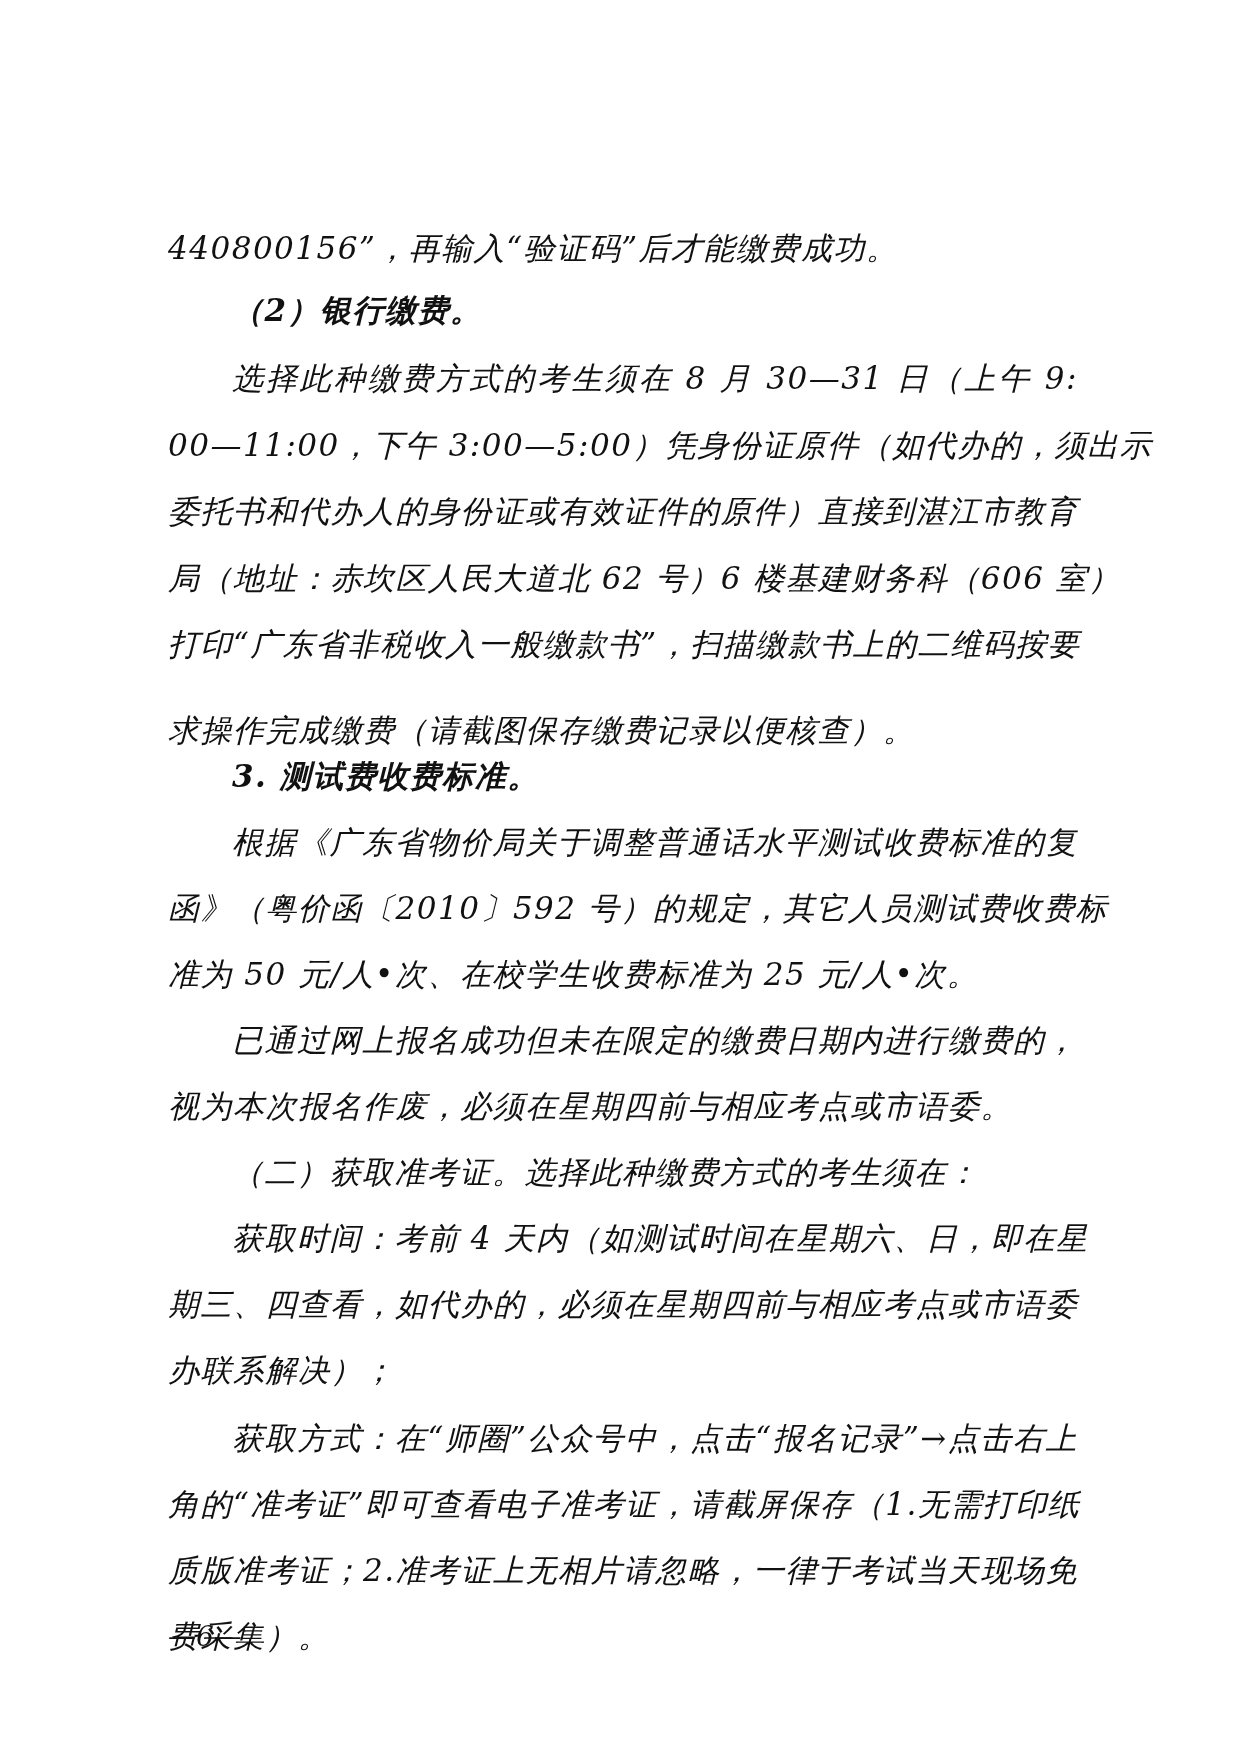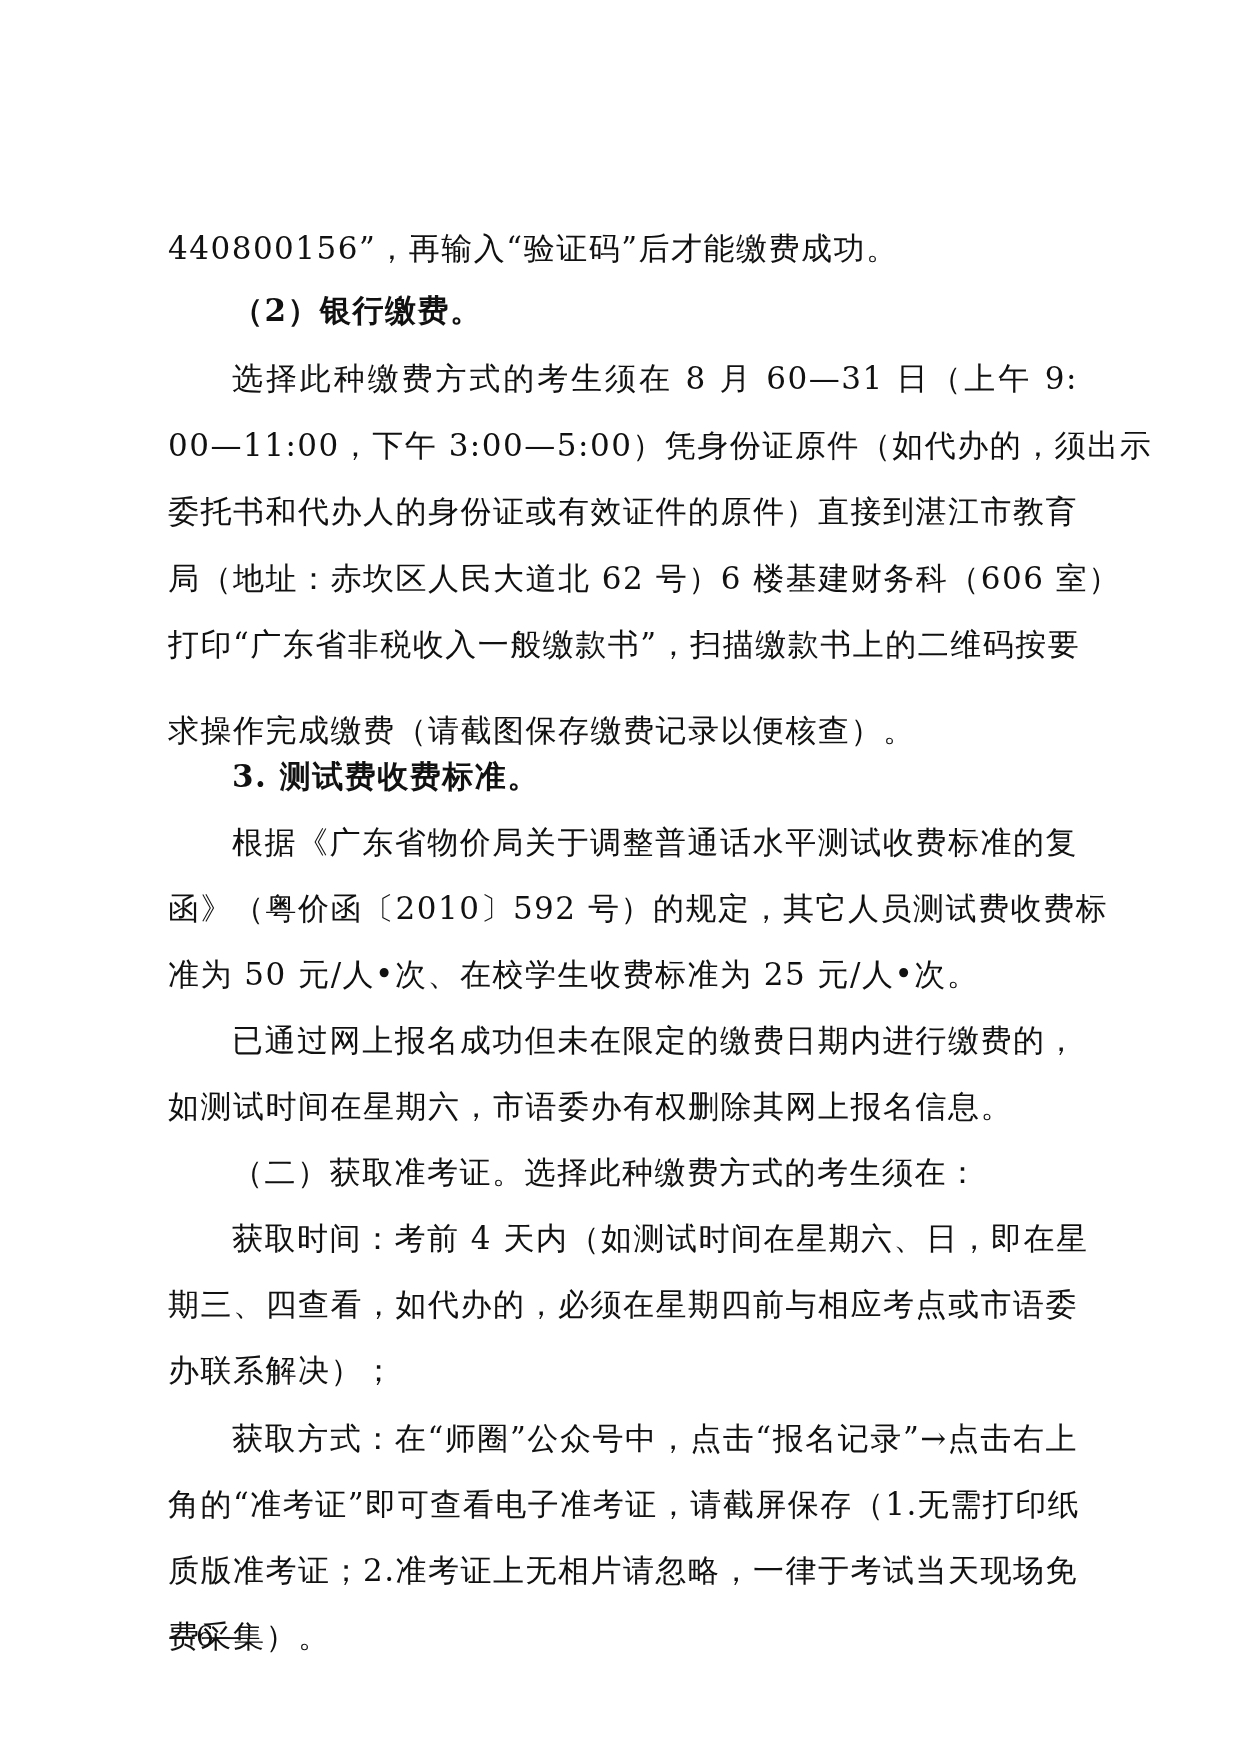--- a/index.html
+++ b/index.html
@@ -5,7 +5,7 @@
   html, body { margin: 0; padding: 0; background: #ffffff; }
   body { width: 1240px; height: 1754px; position: relative; overflow: hidden;
          font-family: "DejaVu Serif", "Liberation Serif", serif; color: #111; }
-  .page { position: absolute; left: 0; top: 0; width: 1240px; height: 1614px; }
+  .page { position: absolute; left: 0; top: 0; width: 1240px; height: 1614px; font-style: italic; }
   .line { position: absolute; left: 168px; width: 910px; font-size: 31px;
           line-height: 40px; white-space: nowrap; letter-spacing: 1.5px; }
   .indent { left: 232px; width: 846px; }

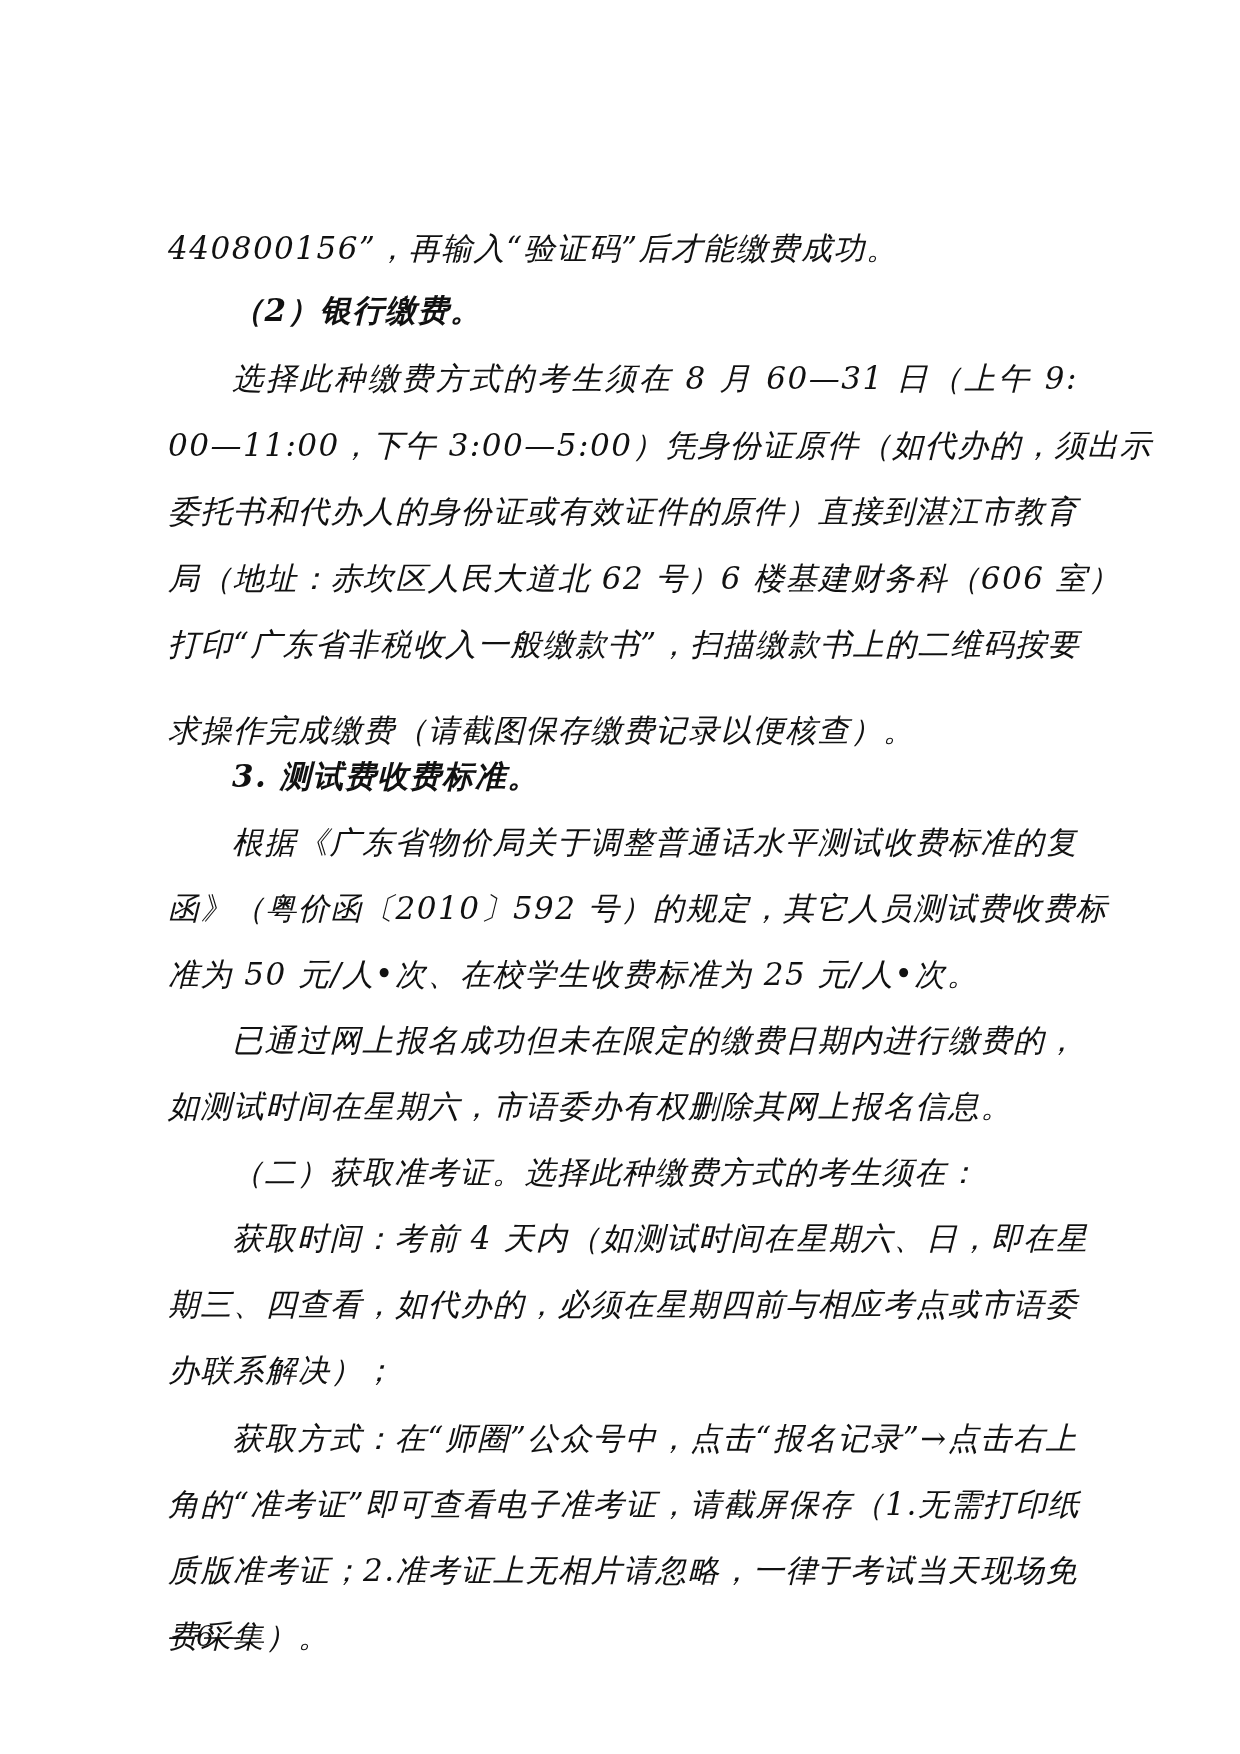--- a/index.html
+++ b/index.html
@@ -20,7 +20,7 @@
   <div id="body-lines">
       <div class="line" style="top: 228px;">440800156”，再输入“验证码”后才能缴费成功。</div>
       <div class="line indent bold" style="top: 290px;">（2）银行缴费。</div>
-      <div class="line indent justify" style="top: 358px;">选择此种缴费方式的考生须在 8 月 60—31 日（上午 9:</div>
+      <div class="line indent justify" style="top: 358px;">选择此种缴费方式的考生须在 8 月 30—31 日（上午 9:</div>
       <div class="line justify" style="top: 425px;">00—11:00，下午 3:00—5:00）凭身份证原件（如代办的，须出示</div>
       <div class="line justify" style="top: 491px;">委托书和代办人的身份证或有效证件的原件）直接到湛江市教育</div>
       <div class="line justify" style="top: 558px;">局（地址：赤坎区人民大道北 62 号）6 楼基建财务科（606 室）</div>

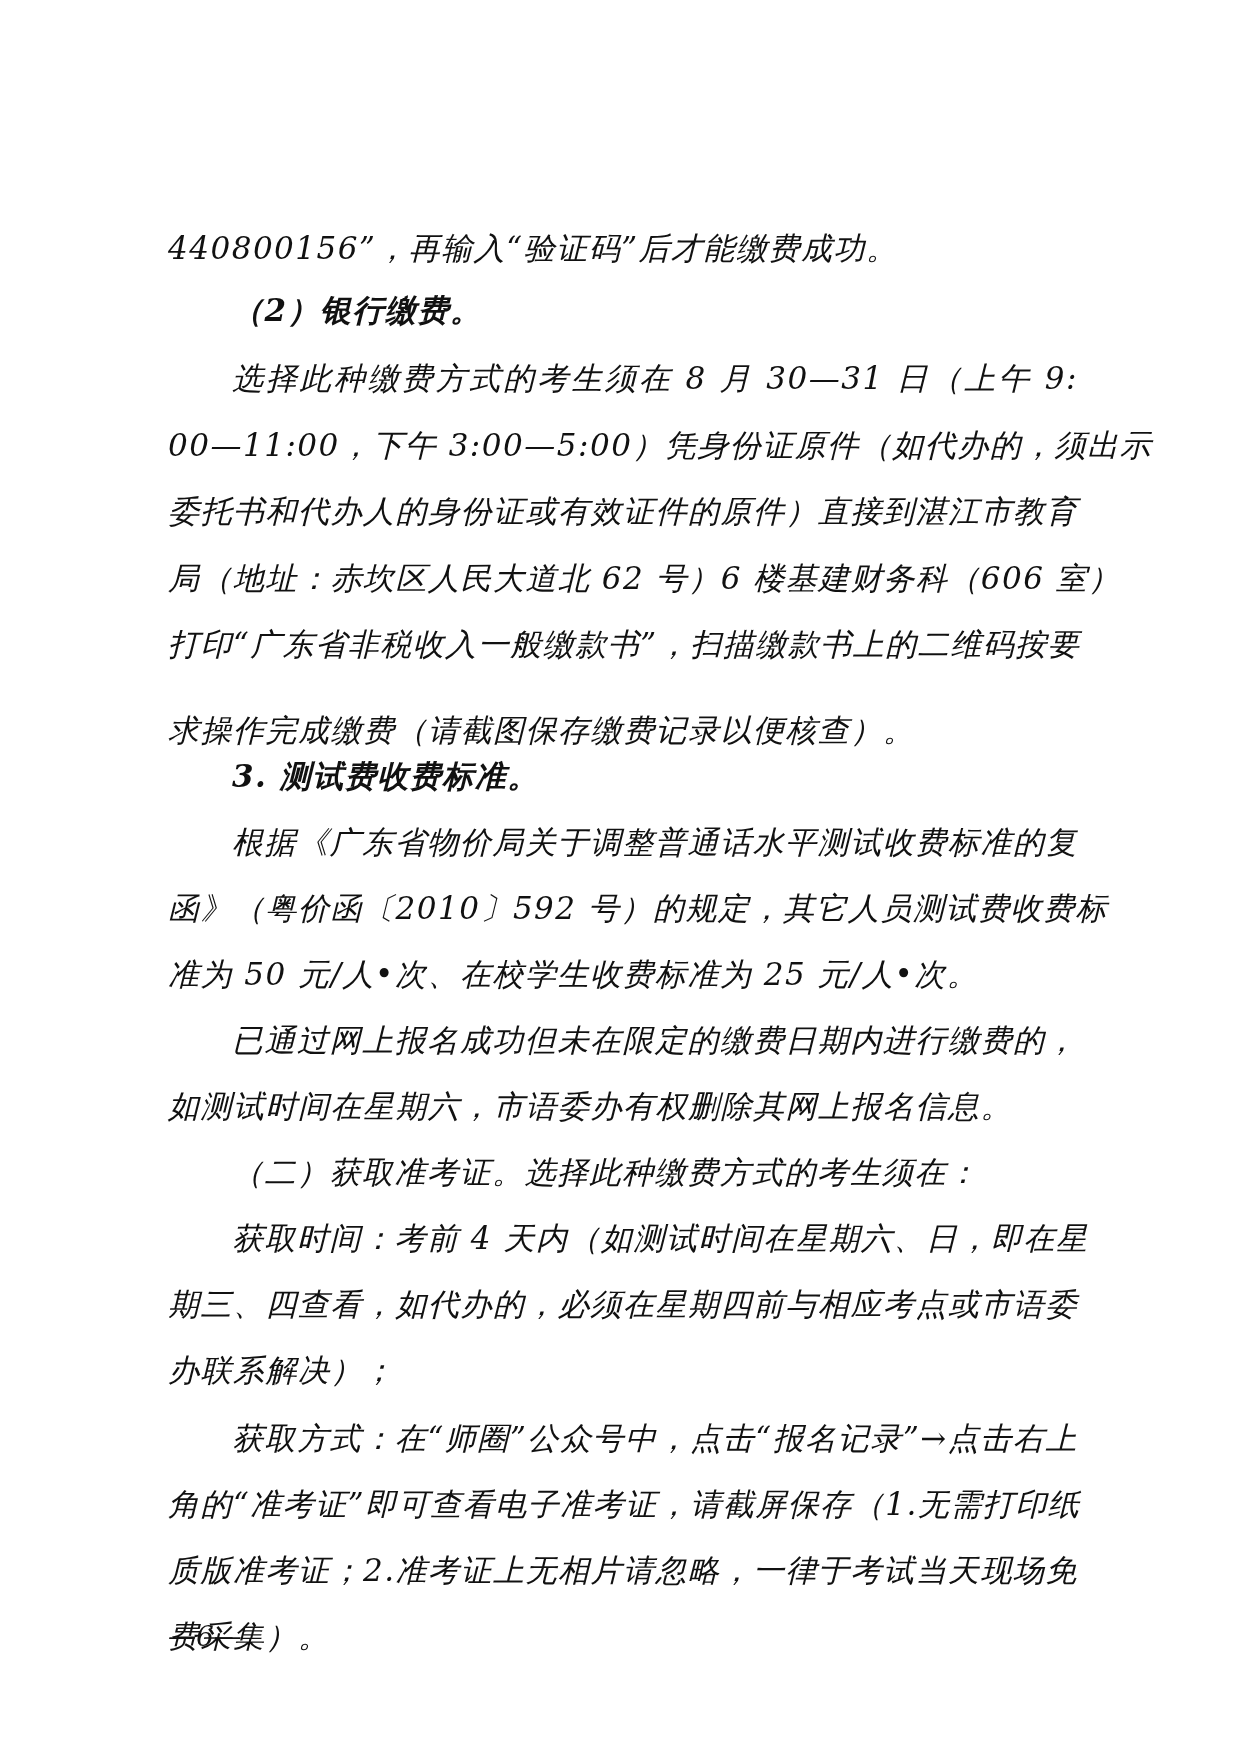--- a/index.html
+++ b/index.html
@@ -31,7 +31,7 @@
       <div class="line justify" style="top: 888px;">函》（粤价函〔2010〕592 号）的规定，其它人员测试费收费标</div>
       <div class="line" style="top: 954px;">准为 50 元/人•次、在校学生收费标准为 25 元/人•次。</div>
       <div class="line indent justify" style="top: 1020px;">已通过网上报名成功但未在限定的缴费日期内进行缴费的，</div>
-      <div class="line" style="top: 1086px;">如测试时间在星期六，市语委办有权删除其网上报名信息。</div>
+      <div class="line" style="top: 1086px;">视为本次报名作废，必须在星期四前与相应考点或市语委。</div>
       <div class="line indent" style="top: 1152px;">（二）获取准考证。选择此种缴费方式的考生须在：</div>
       <div class="line indent justify" style="top: 1218px;">获取时间：考前 4 天内（如测试时间在星期六、日，即在星</div>
       <div class="line justify" style="top: 1284px;">期三、四查看，如代办的，必须在星期四前与相应考点或市语委</div>

